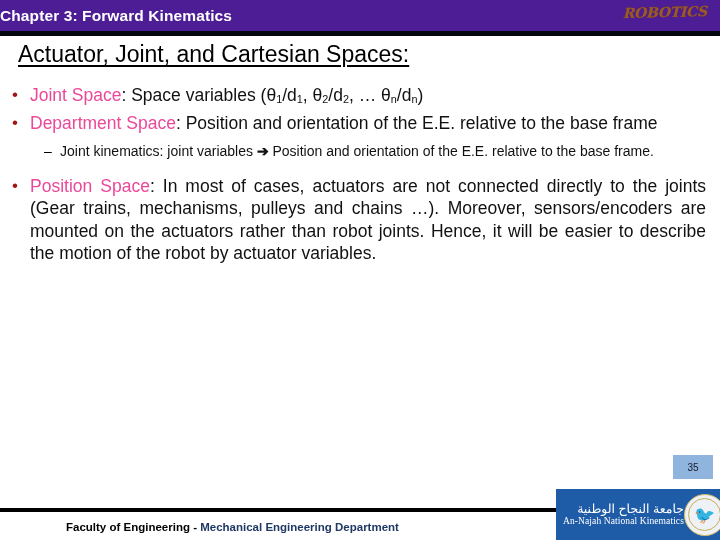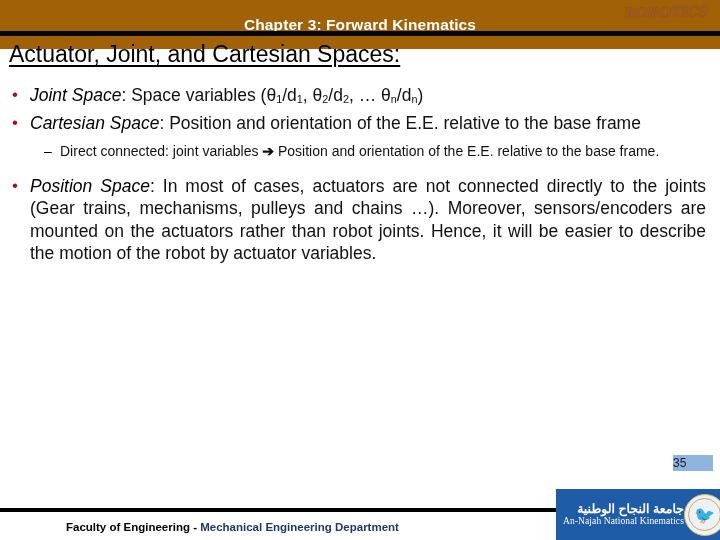--- a/index.html
+++ b/index.html
@@ -20,11 +20,11 @@
     position: absolute;
     top: 0; left: 0;
     width: 720px;
-    height: 49px;
-    background: #a16207;
+    height: 31px;
+    background: #4c1d95;
     display: flex;
     align-items: center;
-    justify-content: center;
+    justify-content: flex-start;
   }
   .header-title {
     color: #ffffff;

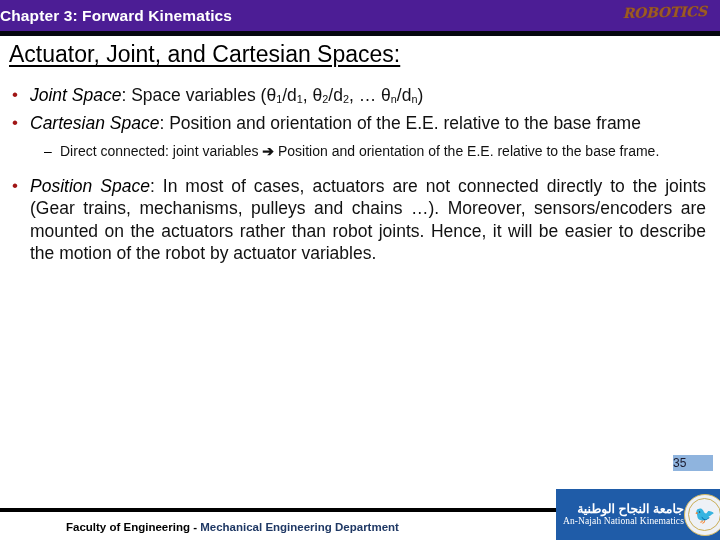--- a/index.html
+++ b/index.html
@@ -58,7 +58,7 @@
   .slide-title {
     position: absolute;
     top: 41px;
-    left: 9px;
+    left: 18px;
     font-size: 23px;
     color: #000000;
     text-decoration: underline;

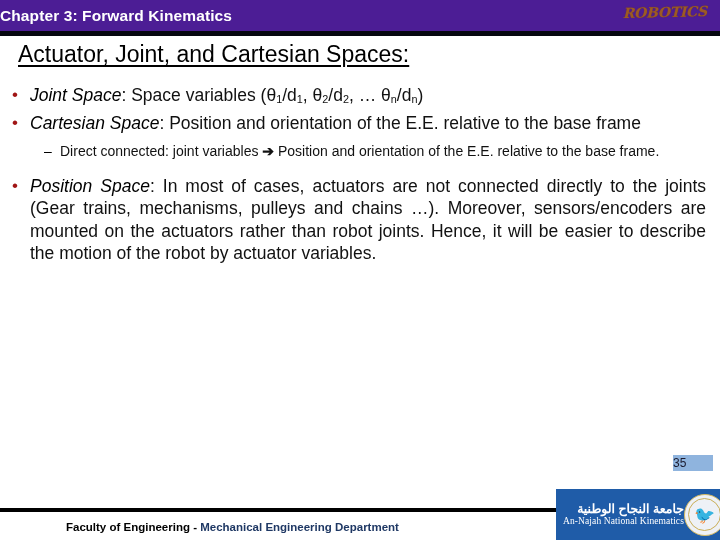--- a/index.html
+++ b/index.html
@@ -111,7 +111,7 @@
     color: #111111;
   }
   .just { text-align: justify; text-justify: inter-word; }
-  .red { color: #000000; font-style: italic; }
+  .red { color: #ec4899; }
   .arrow { font-weight: bold; font-size: 14px; }
 
   sub {

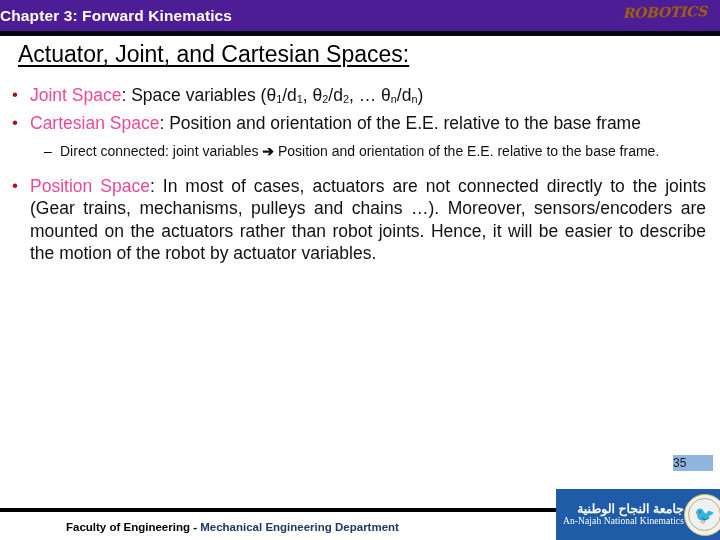--- a/index.html
+++ b/index.html
@@ -235,7 +235,7 @@
 
   <div class="bullet-row bullet-l1">
     <span class="marker">•</span>
-    <span class="btext just"><span class="red">Cartesian Space</span><span>: </span><span>Position and orientation of the E.E. relative to the base frame</span></span>
+    <span class="btext just"><span class="red">Department Space</span><span>: </span><span>Position and orientation of the E.E. relative to the base frame</span></span>
   </div>
 
   <div class="bullet-row bullet-l2 gap-sub">

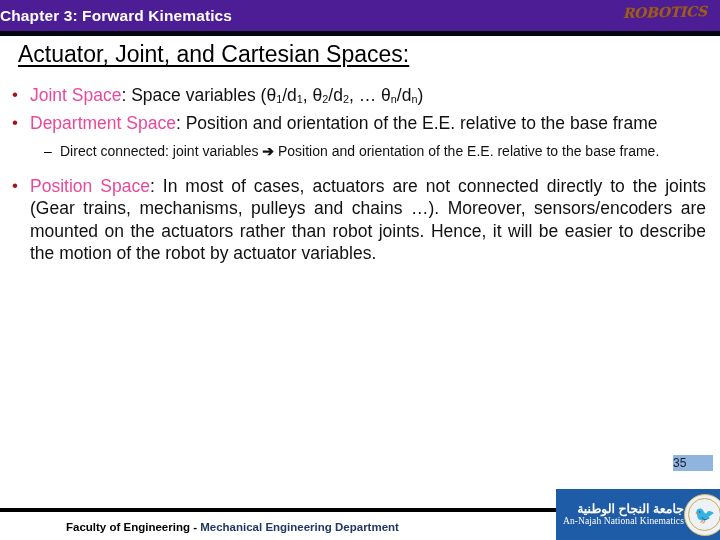--- a/index.html
+++ b/index.html
@@ -240,7 +240,7 @@
 
   <div class="bullet-row bullet-l2 gap-sub">
     <span class="marker-dash">–</span>
-    <span class="btext-sub just"><span>Direct connected: joint variables </span><span class="arrow">➔</span><span> Position and orientation of the E.E. relative to the base frame.</span></span>
+    <span class="btext-sub just"><span>Joint kinematics: joint variables </span><span class="arrow">➔</span><span> Position and orientation of the E.E. relative to the base frame.</span></span>
   </div>
 
   <div class="bullet-row bullet-l1 gap-before">

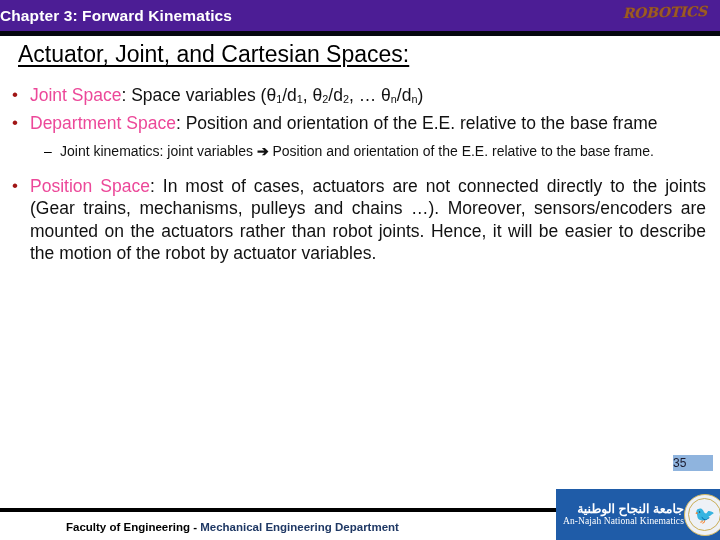--- a/index.html
+++ b/index.html
@@ -128,12 +128,13 @@
     left: 673px;
     top: 455px;
     width: 40px;
-    height: 16px;
+    height: 24px;
     background: #8FB4DE;
     display: flex;
     align-items: center;
+    justify-content: center;
     color: #1a1a2e;
-    font-size: 12px;
+    font-size: 10px;
   }
 
   

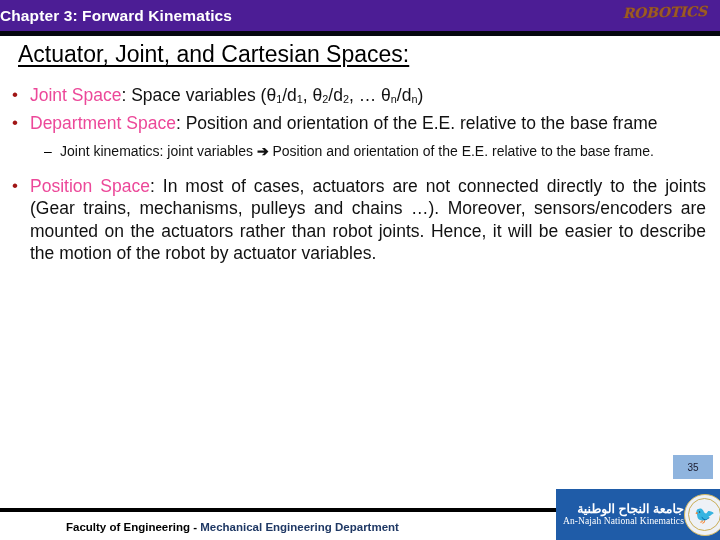--- a/index.html
+++ b/index.html
@@ -180,7 +180,7 @@
   }
   .uni-ar {
     font-size: 12.5px;
-    font-weight: bold;
+    font-weight: normal;
     direction: rtl;
     white-space: nowrap;
   }

